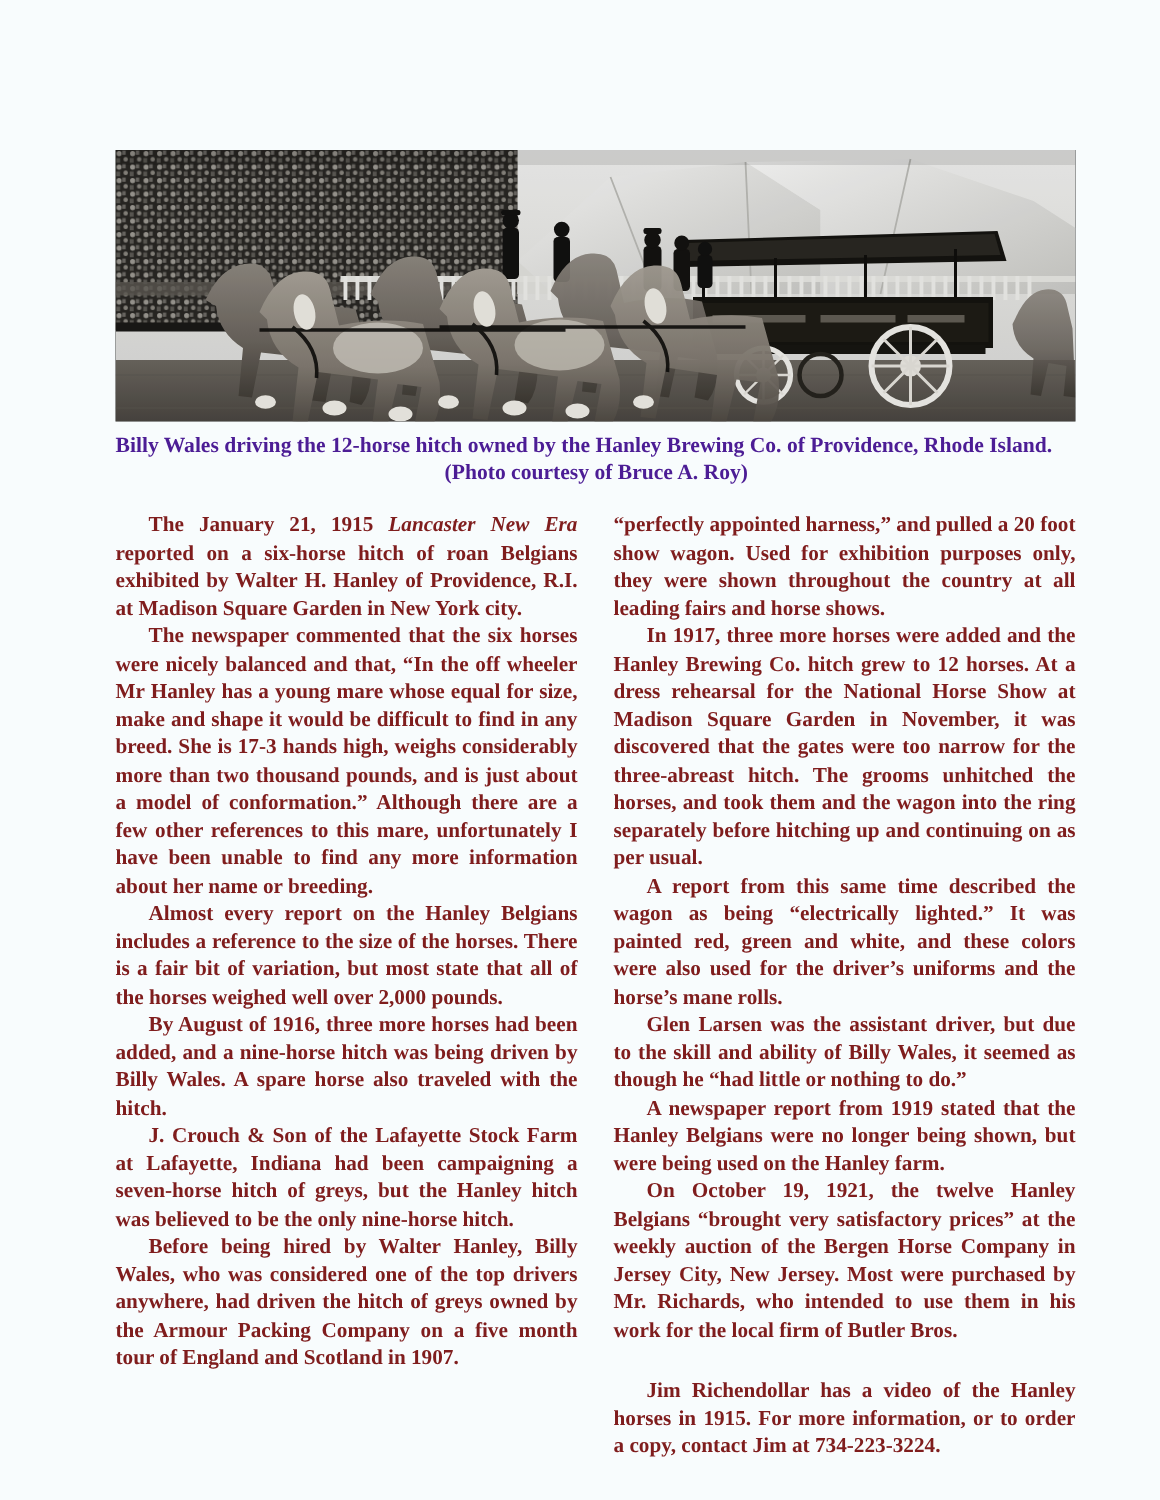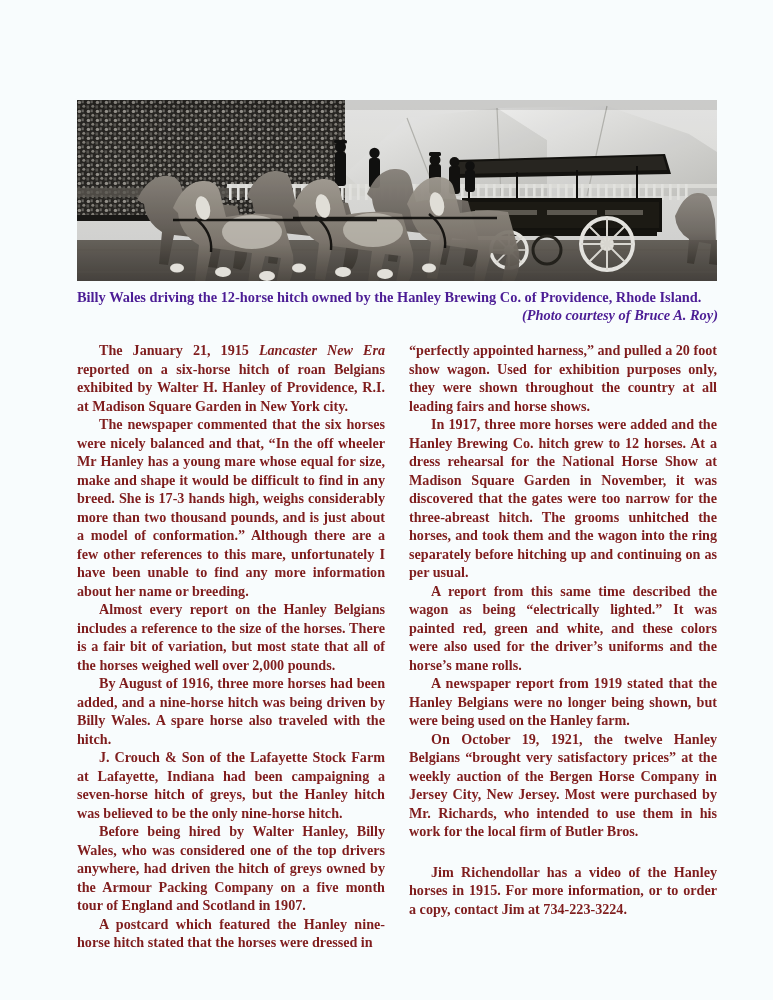--- a/index.html
+++ b/index.html
@@ -82,8 +82,7 @@
   }
   .caption .credit {
     display: block;
-    text-align: right;
-    font-style: italic;
+    text-align: center;
   }
 
   

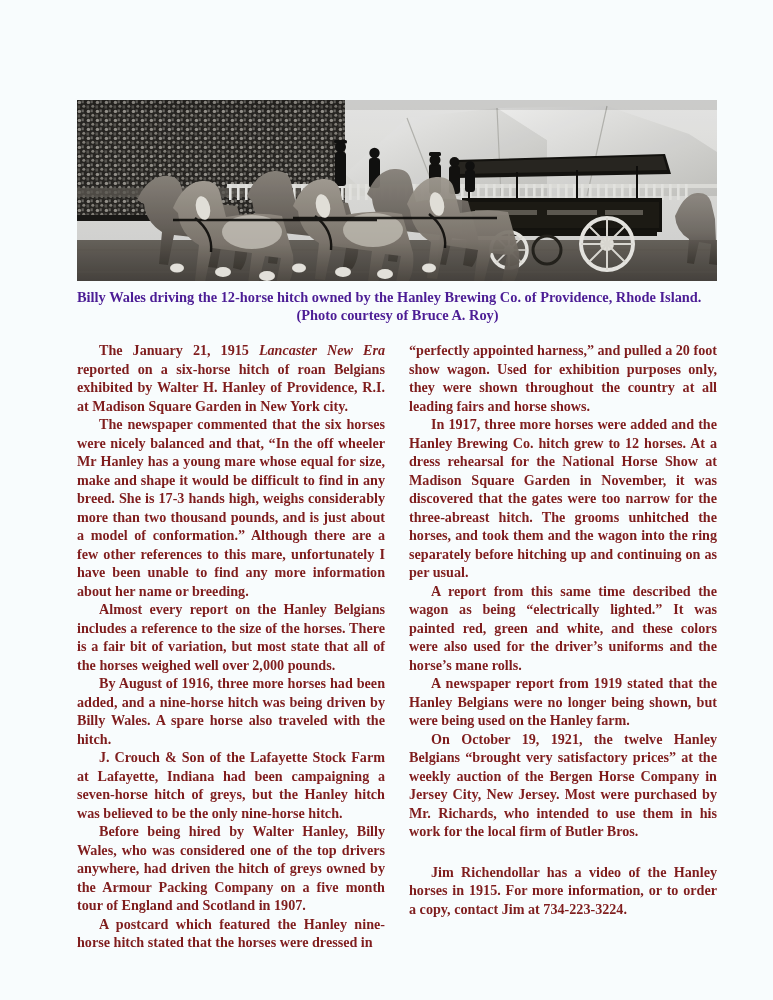--- a/index.html
+++ b/index.html
@@ -356,6 +356,7 @@
       <p style="text-indent:0">“perfectly appointed harness,” and pulled a 20 foot show wagon. Used for exhibition purposes only, they were shown throughout the country at all leading fairs and horse shows.</p>
       <p>In 1917, three more horses were added and the Hanley Brewing Co. hitch grew to 12 horses. At a dress rehearsal for the National Horse Show at Madison Square Garden in November, it was discovered that the gates were too narrow for the three-abreast hitch. The grooms unhitched the horses, and took them and the wagon into the ring separately before hitching up and continuing on as per usual.</p>
       <p>A report from this same time described the wagon as being “electrically lighted.” It was painted red, green and white, and these colors were also used for the driver’s uniforms and the horse’s mane rolls.</p>
+      <p>Glen Larsen was the assistant driver, but due to the skill and ability of Billy Wales, it seemed as though he “had little or nothing to do.”</p>
       <p>A newspaper report from 1919 stated that the Hanley Belgians were no longer being shown, but were being used on the Hanley farm.</p>
       <p>On October 19, 1921, the twelve Hanley Belgians “brought very satisfactory prices” at the weekly auction of the Bergen Horse Company in Jersey City, New Jersey. Most were purchased by Mr. Richards, who intended to use them in his work for the local firm of Butler Bros.</p>
       <p class="spaced-before">Jim Richendollar has a video of the Hanley horses in 1915. For more information, or to order a copy, contact Jim at 734-223-3224.</p>

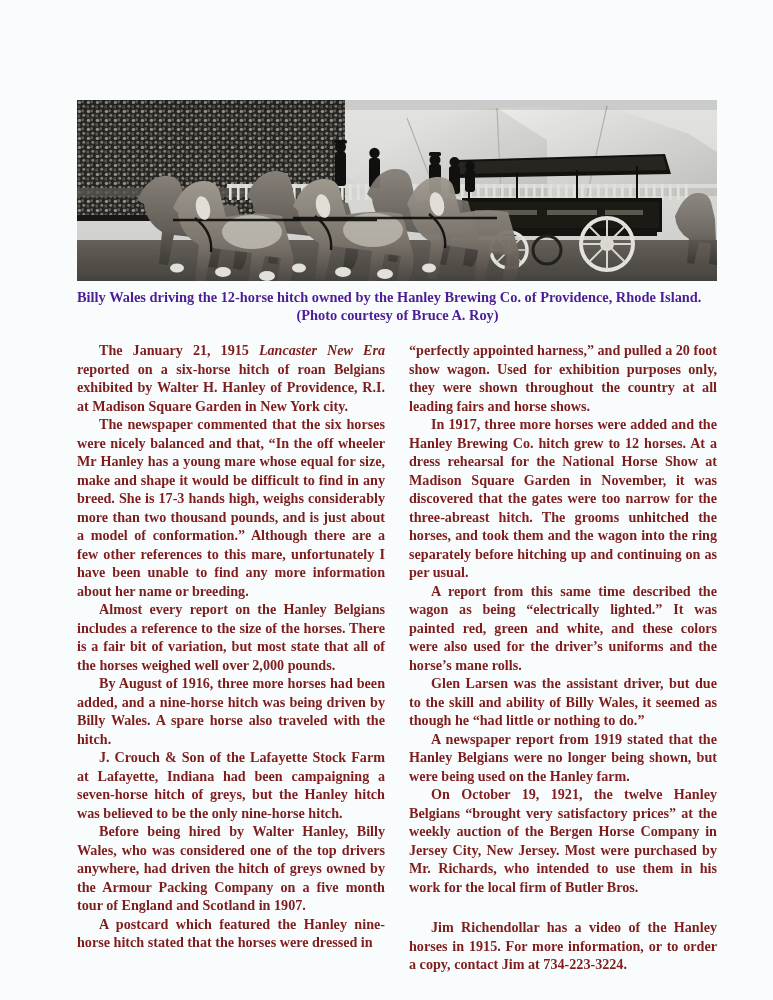--- a/index.html
+++ b/index.html
@@ -349,7 +349,6 @@
       <p>By August of 1916, three more horses had been added, and a  nine-horse hitch was being driven by Billy Wales. A spare horse also traveled with the hitch.</p>
       <p>J. Crouch &amp; Son of the Lafayette Stock Farm at Lafayette, Indiana had been campaigning a seven-horse hitch of greys, but the Hanley hitch was believed to be the only nine-horse hitch.</p>
       <p>Before being hired by Walter Hanley, Billy Wales, who was considered one of the top drivers anywhere, had driven the hitch of greys owned by the Armour Packing Company on a five month tour of England and Scotland in 1907.</p>
-      <p>A postcard which featured the Hanley nine-horse hitch stated that the horses were dressed in</p>
     </div>
 
     <div class="col">

